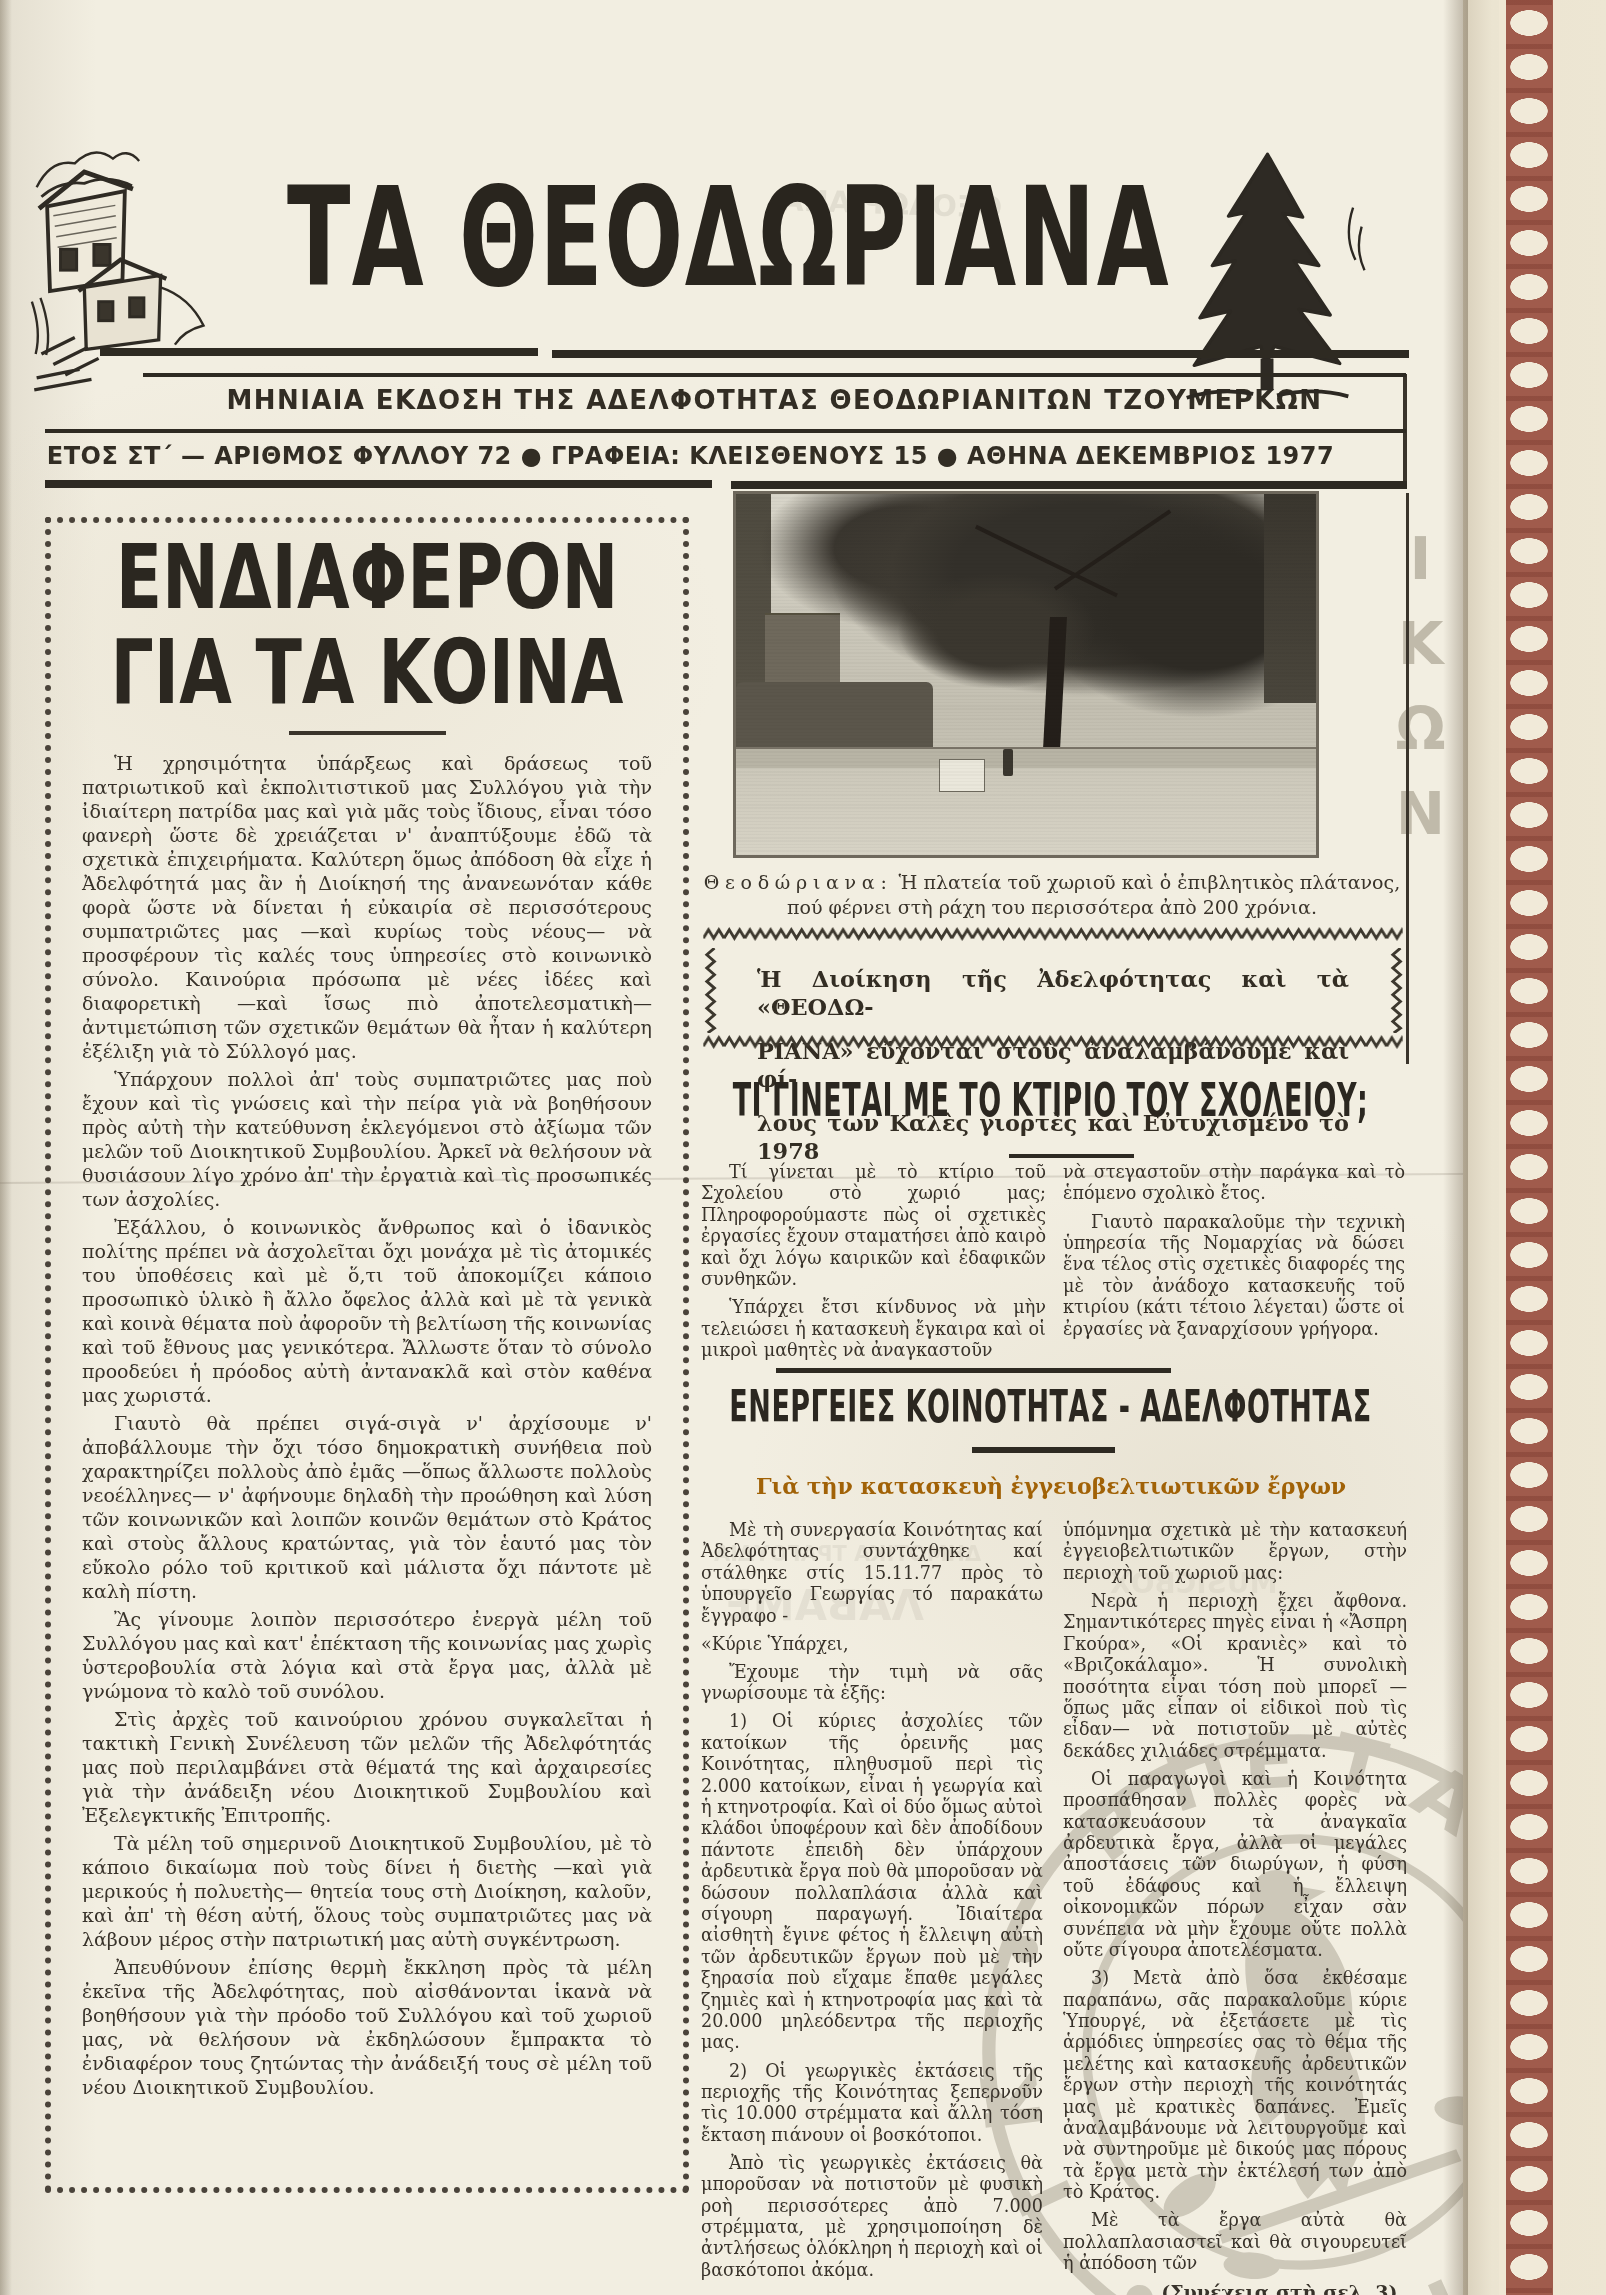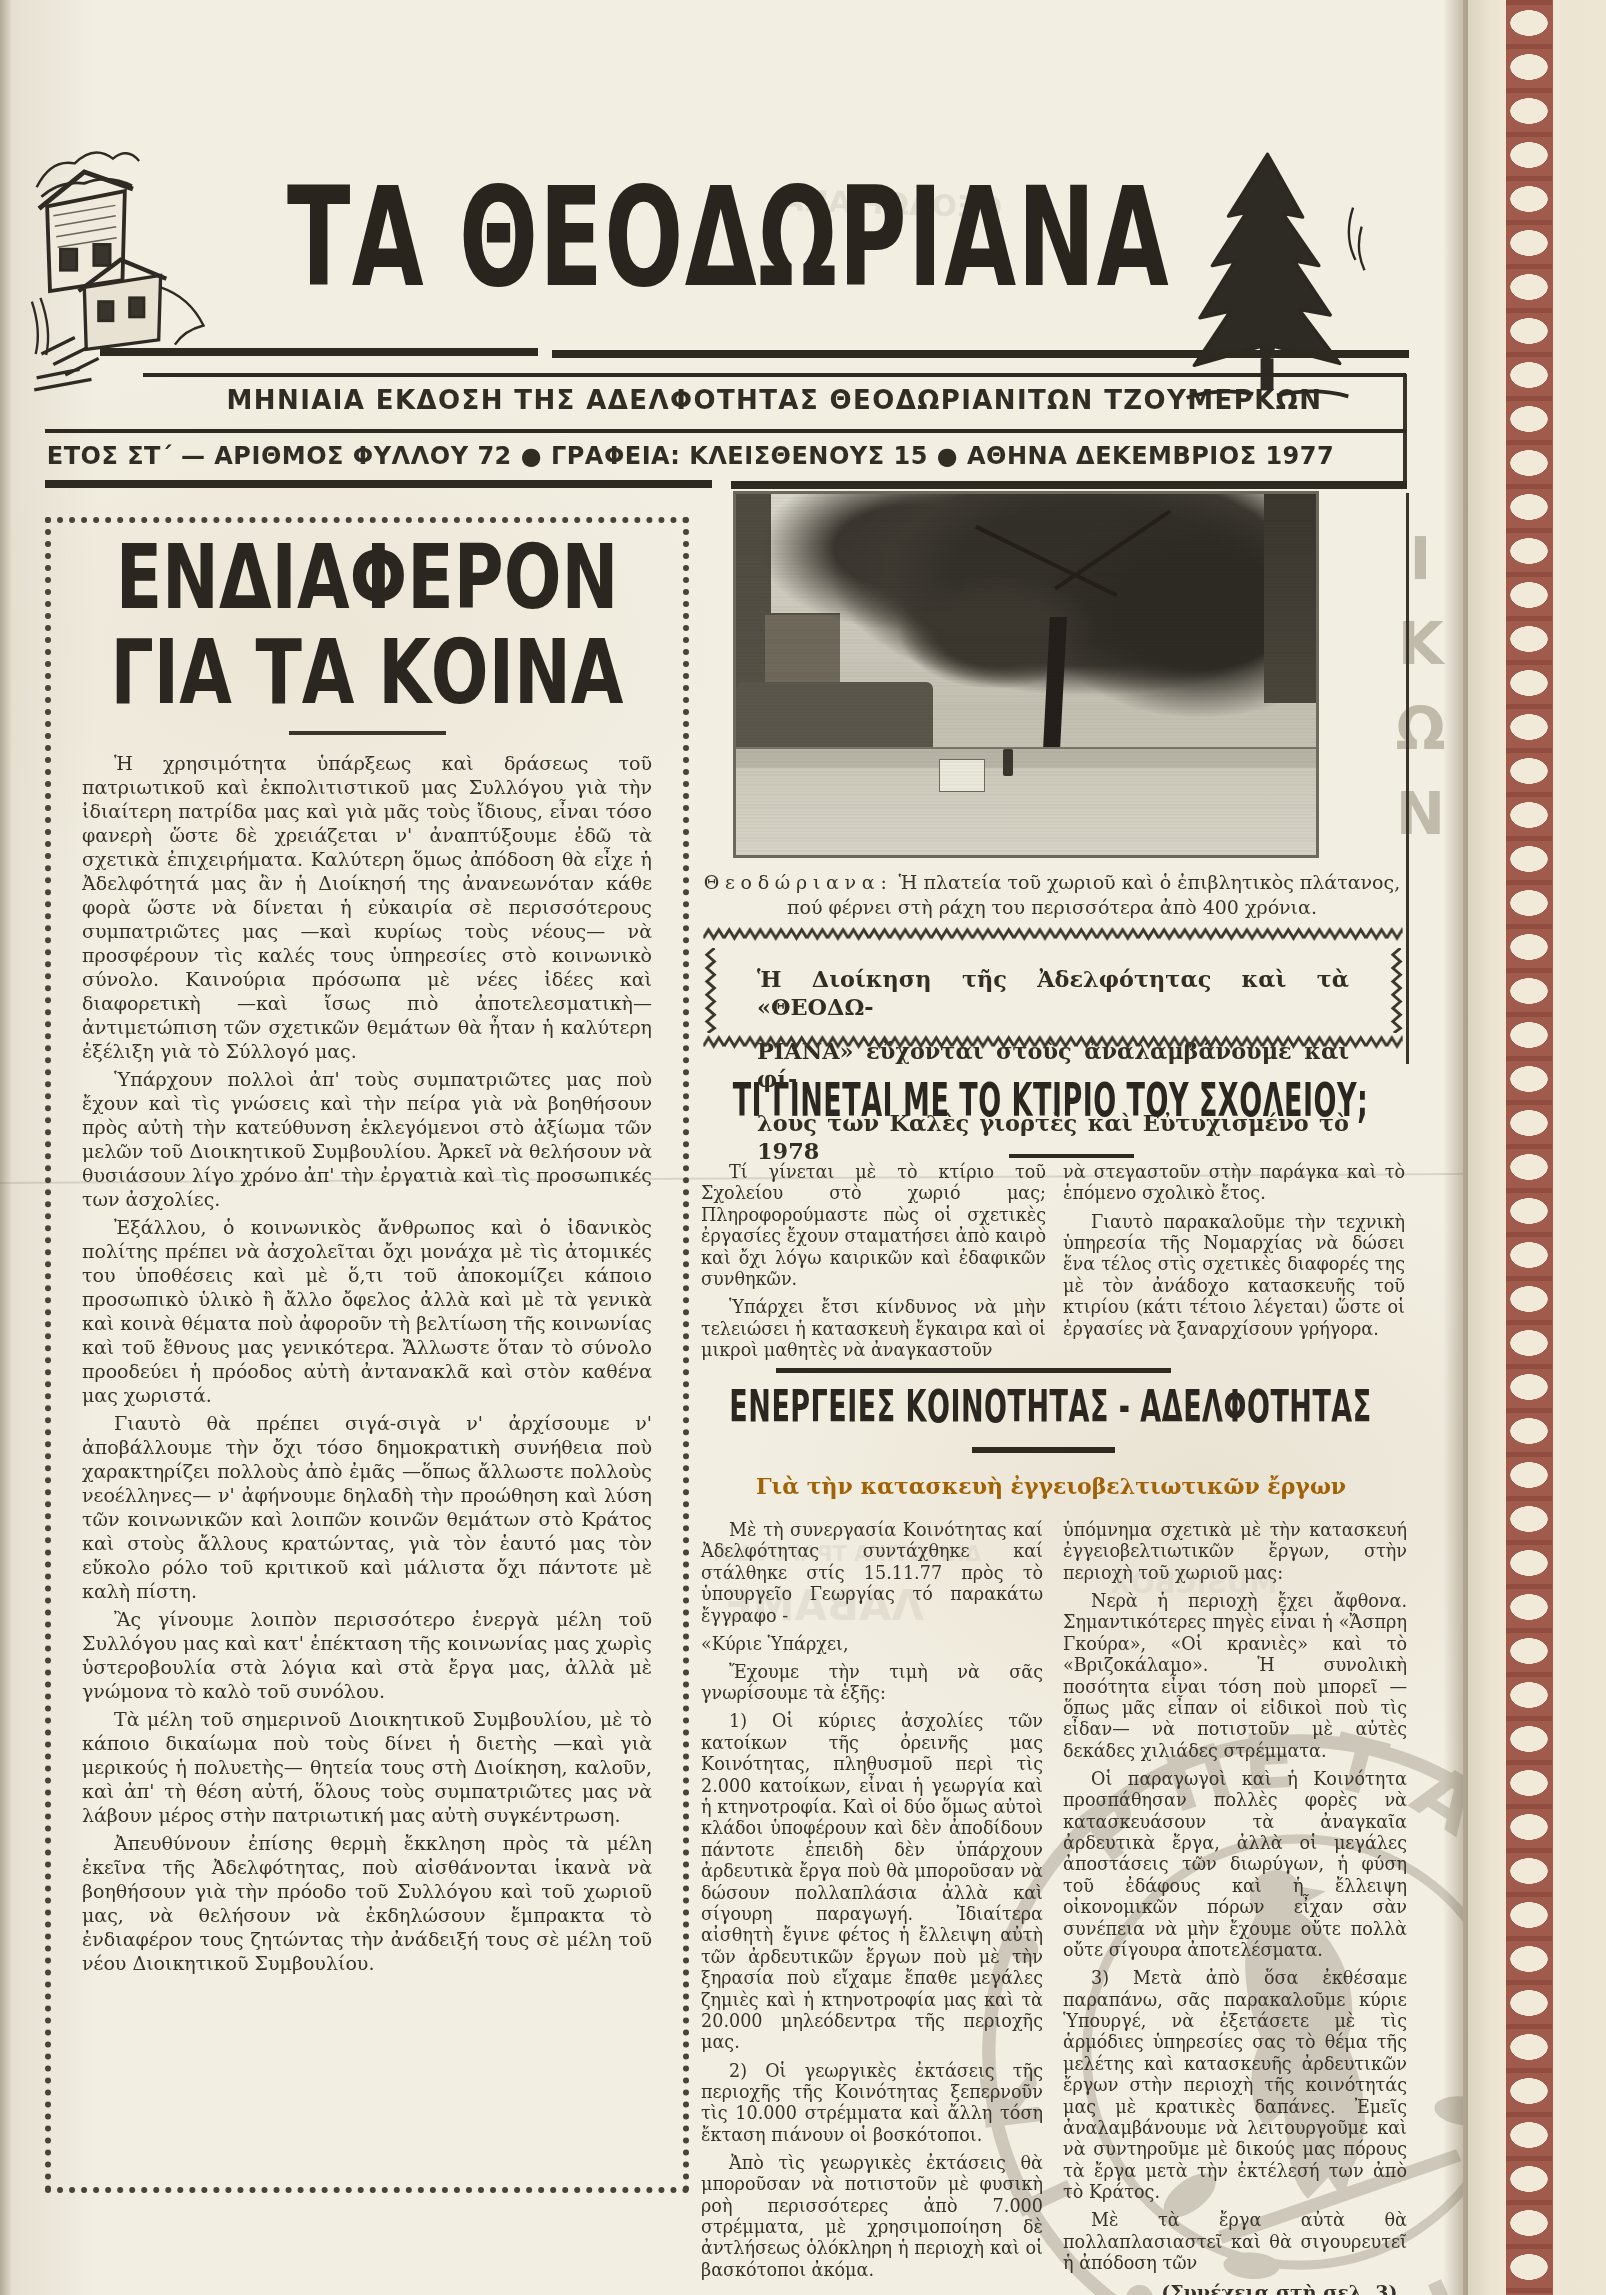--- a/index.html
+++ b/index.html
@@ -214,7 +214,7 @@
 
   <div class="z caption">
     <span class="cap-label">Θεοδώριανα:</span>
-    <span>Ἡ πλατεία τοῦ χωριοῦ καὶ ὁ ἐπιβλητικὸς πλάτανος, πού φέρνει στὴ ράχη του περισσότερα ἀπὸ 400 χρόνια.</span>
+    <span>Ἡ πλατεία τοῦ χωριοῦ καὶ ὁ ἐπιβλητικὸς πλάτανος, πού φέρνει στὴ ράχη του περισσότερα ἀπὸ 200 χρόνια.</span>
   </div>
 
   <svg class="z zz" style="top:926px" viewBox="0 0 1486 34" width="708" height="16">

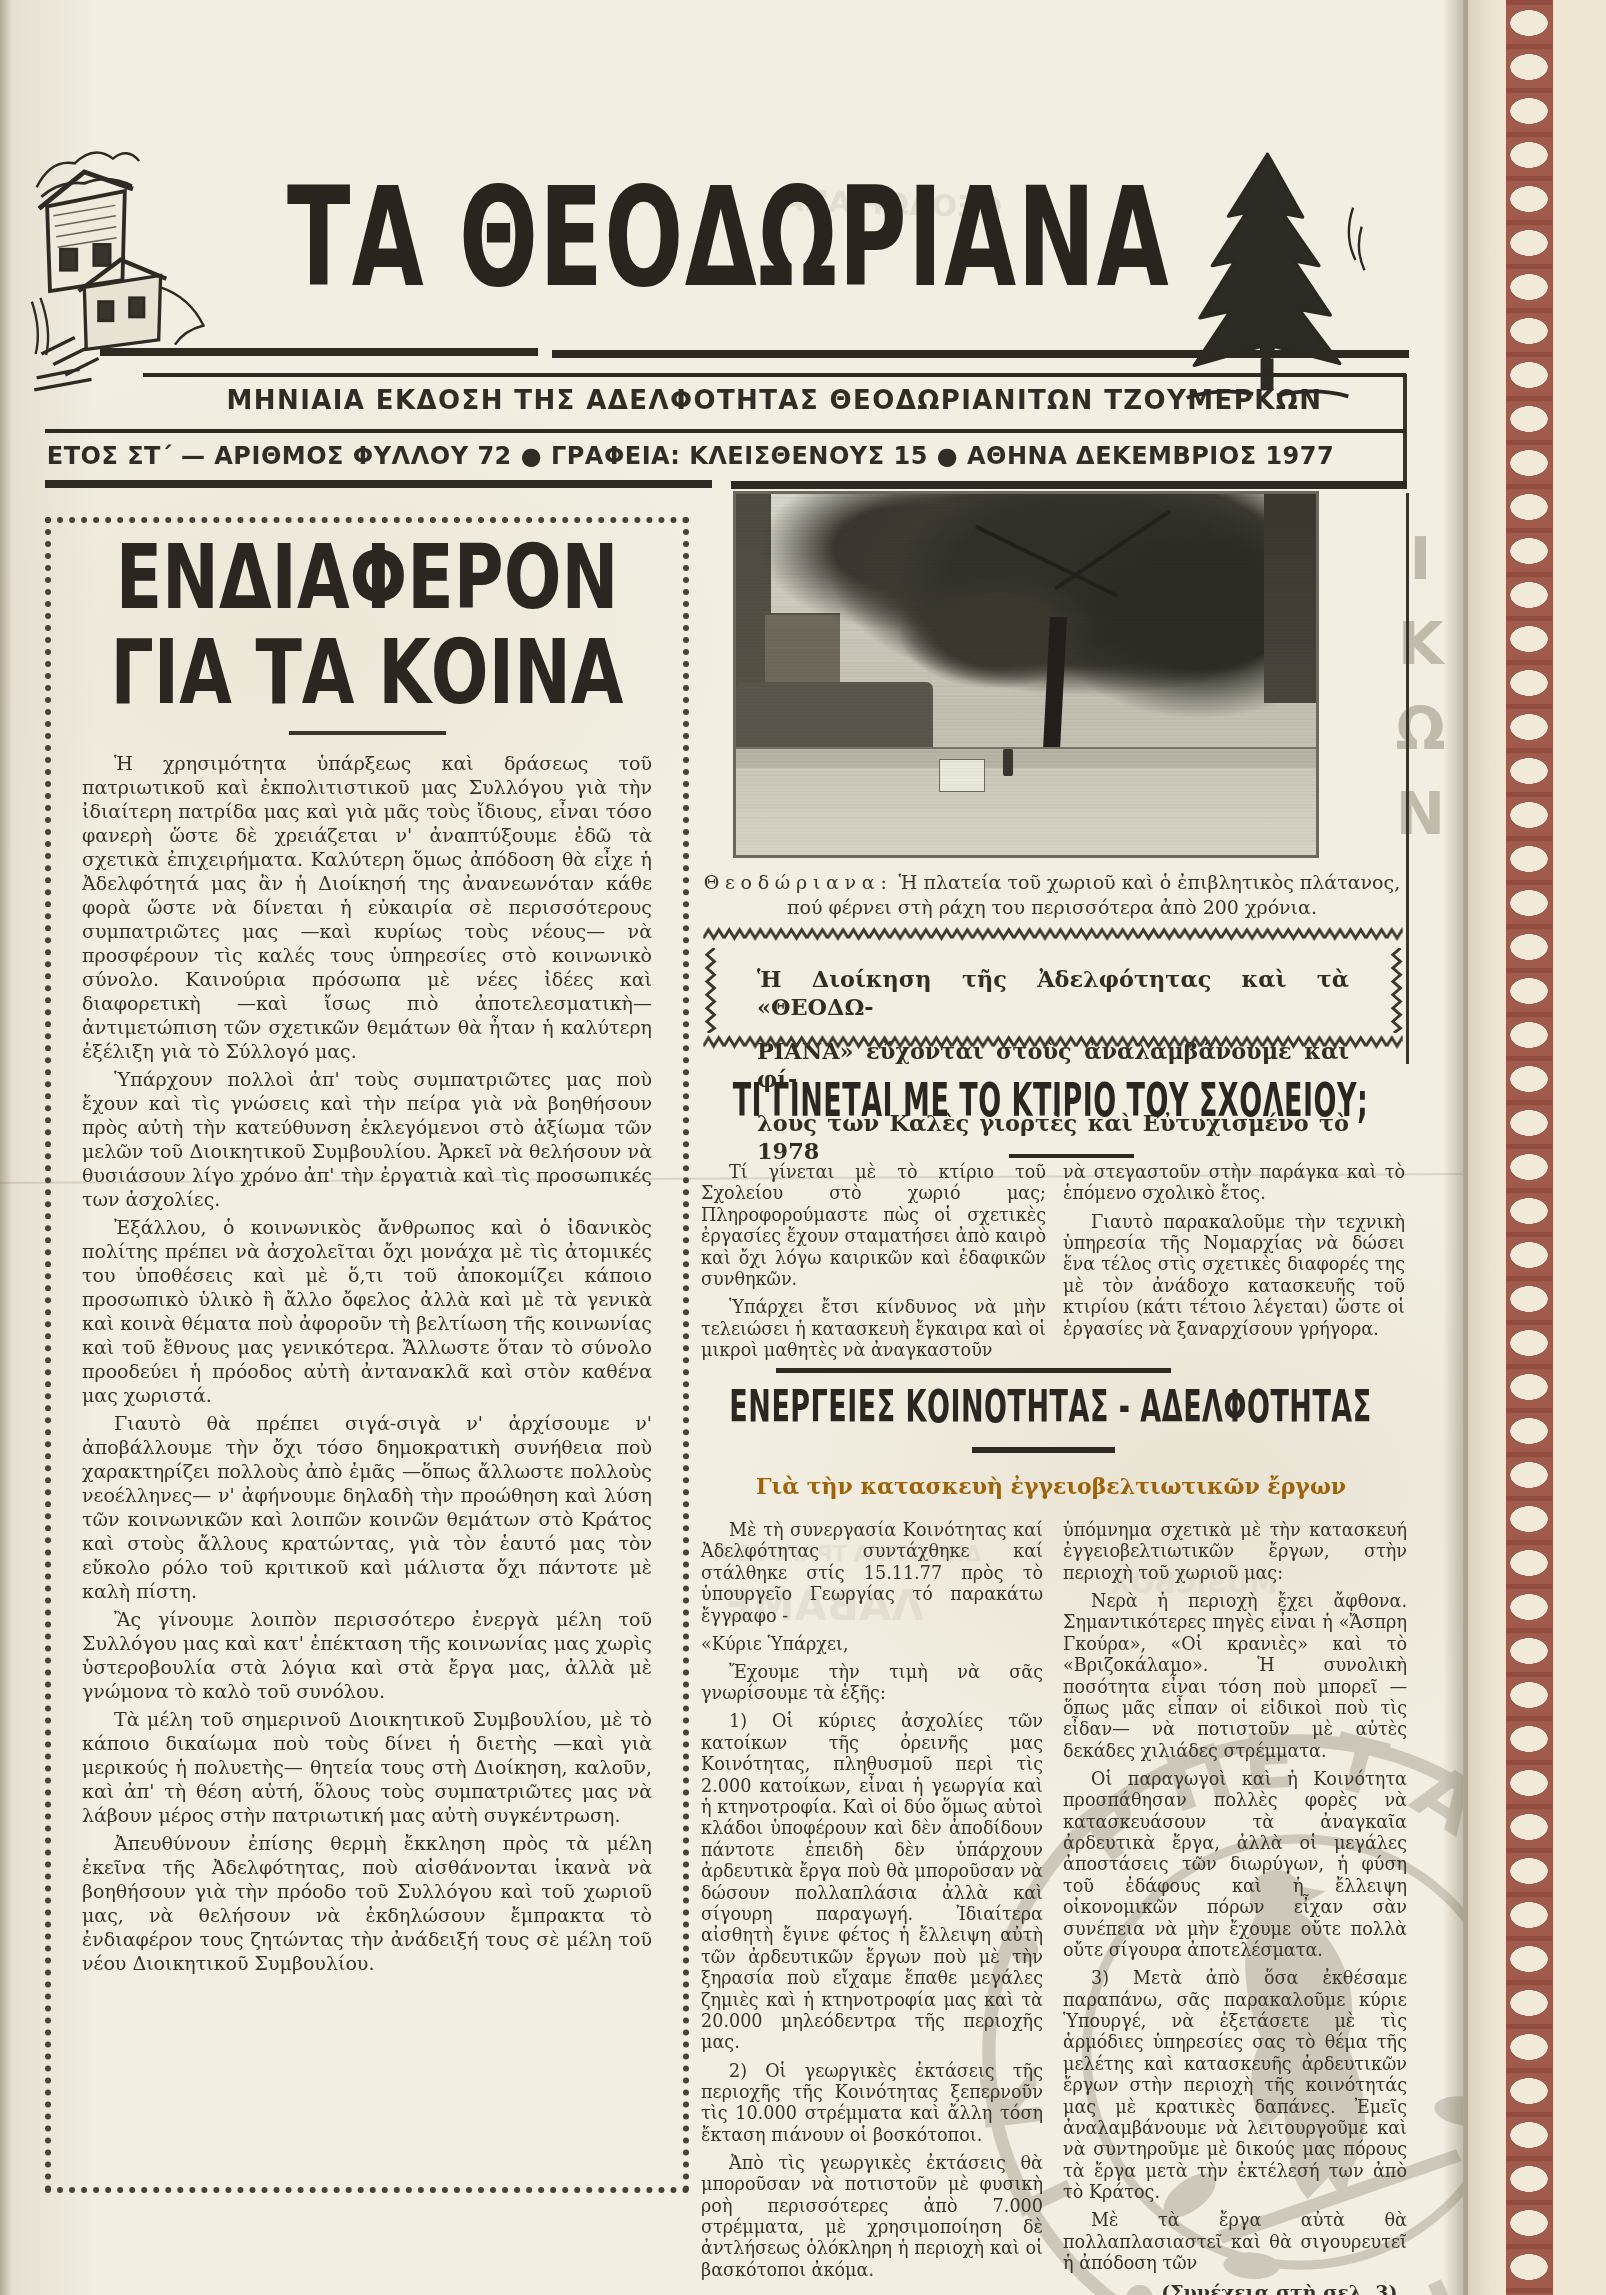--- a/index.html
+++ b/index.html
@@ -187,6 +187,7 @@
         <p class="para">Ἐξάλλου, ὁ κοινωνικὸς ἄνθρωπος καὶ ὁ ἰδανικὸς πολίτης πρέπει νὰ ἀσχολεῖται ὄχι μονάχα μὲ τὶς ἀτομικές του ὑποθέσεις καὶ μὲ ὅ,τι τοῦ ἀποκομίζει κάποιο προσωπικὸ ὑλικὸ ἢ ἄλλο ὄφελος ἀλλὰ καὶ μὲ τὰ γενικὰ καὶ κοινὰ θέματα ποὺ ἀφοροῦν τὴ βελτίωση τῆς κοινωνίας καὶ τοῦ ἔθνους μας γενικότερα. Ἄλλωστε ὅταν τὸ σύνολο προοδεύει ἡ πρόοδος αὐτὴ ἀντανακλᾶ καὶ στὸν καθένα μας χωριστά.</p>
         <p class="para">Γιαυτὸ θὰ πρέπει σιγά-σιγὰ ν' ἀρχίσουμε ν' ἀποβάλλουμε τὴν ὄχι τόσο δημοκρατικὴ συνήθεια ποὺ χαρακτηρίζει πολλοὺς ἀπὸ ἐμᾶς —ὅπως ἄλλωστε πολλοὺς νεοέλληνες— ν' ἀφήνουμε δηλαδὴ τὴν προώθηση καὶ λύση τῶν κοινωνικῶν καὶ λοιπῶν κοινῶν θεμάτων στὸ Κράτος καὶ στοὺς ἄλλους κρατώντας, γιὰ τὸν ἑαυτό μας τὸν εὔκολο ρόλο τοῦ κριτικοῦ καὶ μάλιστα ὄχι πάντοτε μὲ καλὴ πίστη.</p>
         <p class="para">Ἂς γίνουμε λοιπὸν περισσότερο ἐνεργὰ μέλη τοῦ Συλλόγου μας καὶ κατ' ἐπέκταση τῆς κοινωνίας μας χωρὶς ὑστεροβουλία στὰ λόγια καὶ στὰ ἔργα μας, ἀλλὰ μὲ γνώμονα τὸ καλὸ τοῦ συνόλου.</p>
+        <p class="para">Στὶς ἀρχὲς τοῦ καινούριου χρόνου συγκαλεῖται ἡ τακτικὴ Γενικὴ Συνέλευση τῶν μελῶν τῆς Ἀδελφότητάς μας ποὺ περιλαμβάνει στὰ θέματά της καὶ ἀρχαιρεσίες γιὰ τὴν ἀνάδειξη νέου Διοικητικοῦ Συμβουλίου καὶ Ἐξελεγκτικῆς Ἐπιτροπῆς.</p>
         <p class="para">Τὰ μέλη τοῦ σημερινοῦ Διοικητικοῦ Συμβουλίου, μὲ τὸ κάποιο δικαίωμα ποὺ τοὺς δίνει ἡ διετὴς —καὶ γιὰ μερικούς ἡ πολυετὴς— θητεία τους στὴ Διοίκηση, καλοῦν, καὶ ἀπ' τὴ θέση αὐτή, ὅλους τοὺς συμπατριῶτες μας νὰ λάβουν μέρος στὴν πατριωτική μας αὐτὴ συγκέντρωση.</p>
         <p class="para">Ἀπευθύνουν ἐπίσης θερμὴ ἔκκληση πρὸς τὰ μέλη ἐκεῖνα τῆς Ἀδελφότητας, ποὺ αἰσθάνονται ἱκανὰ νὰ βοηθήσουν γιὰ τὴν πρόοδο τοῦ Συλλόγου καὶ τοῦ χωριοῦ μας, νὰ θελήσουν νὰ ἐκδηλώσουν ἔμπρακτα τὸ ἐνδιαφέρον τους ζητώντας τὴν ἀνάδειξή τους σὲ μέλη τοῦ νέου Διοικητικοῦ Συμβουλίου.</p>
       </div>

